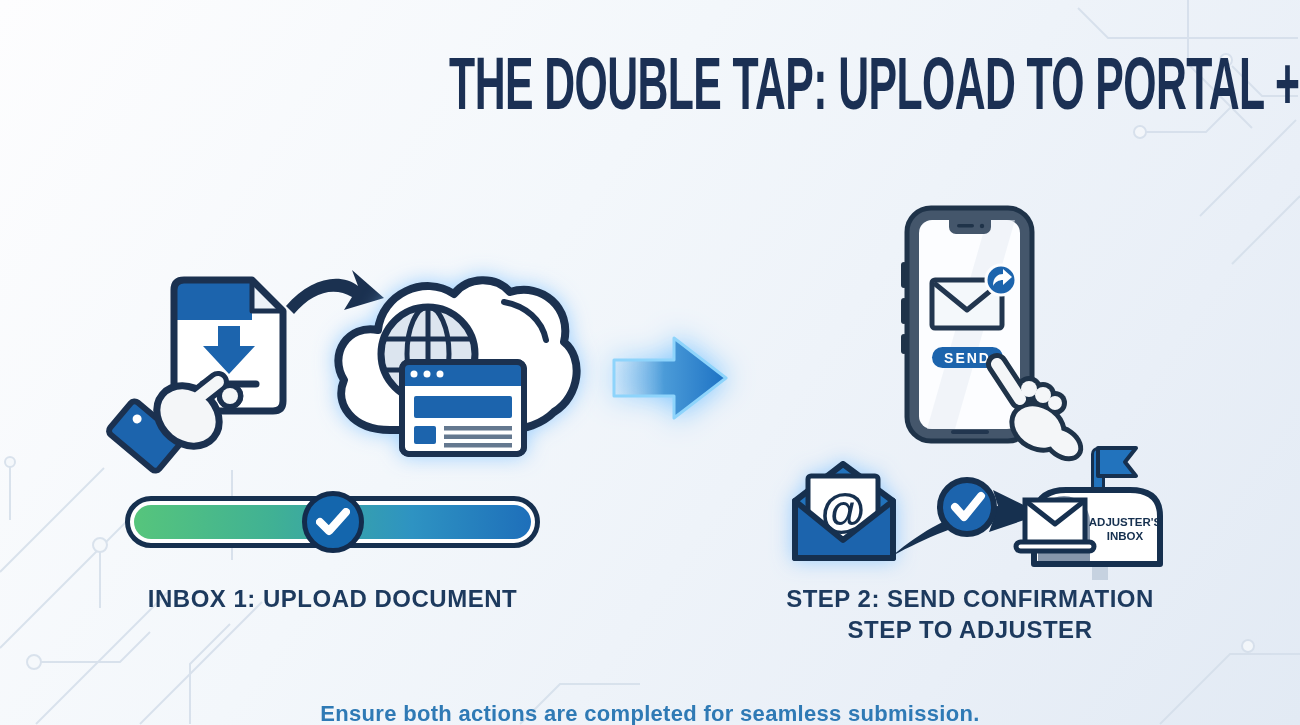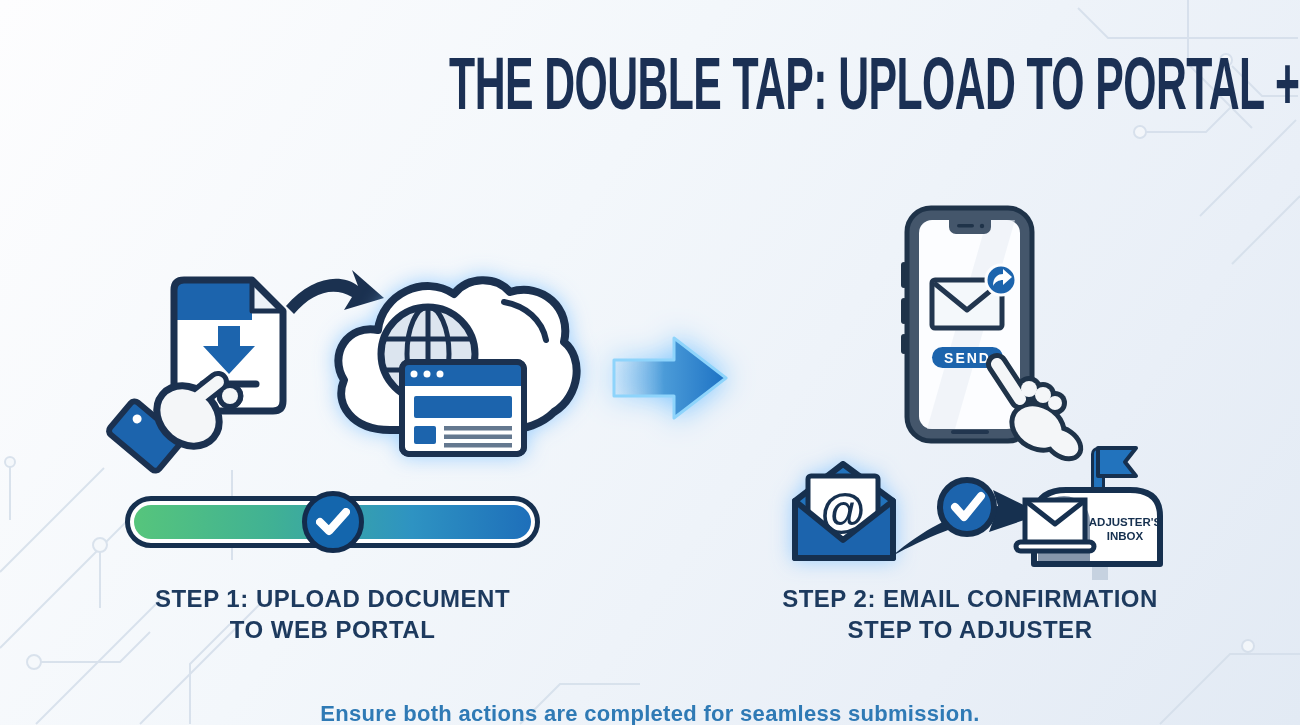--- a/index.html
+++ b/index.html
@@ -150,7 +150,7 @@
   </div>
 
   <div class="caption c1">
-    <div>STEP 1: UPLOAD DOCUMENT</div>
+    <div>INBOX 1: UPLOAD DOCUMENT</div>
     <div>TO WEB PORTAL</div>
   </div>
 

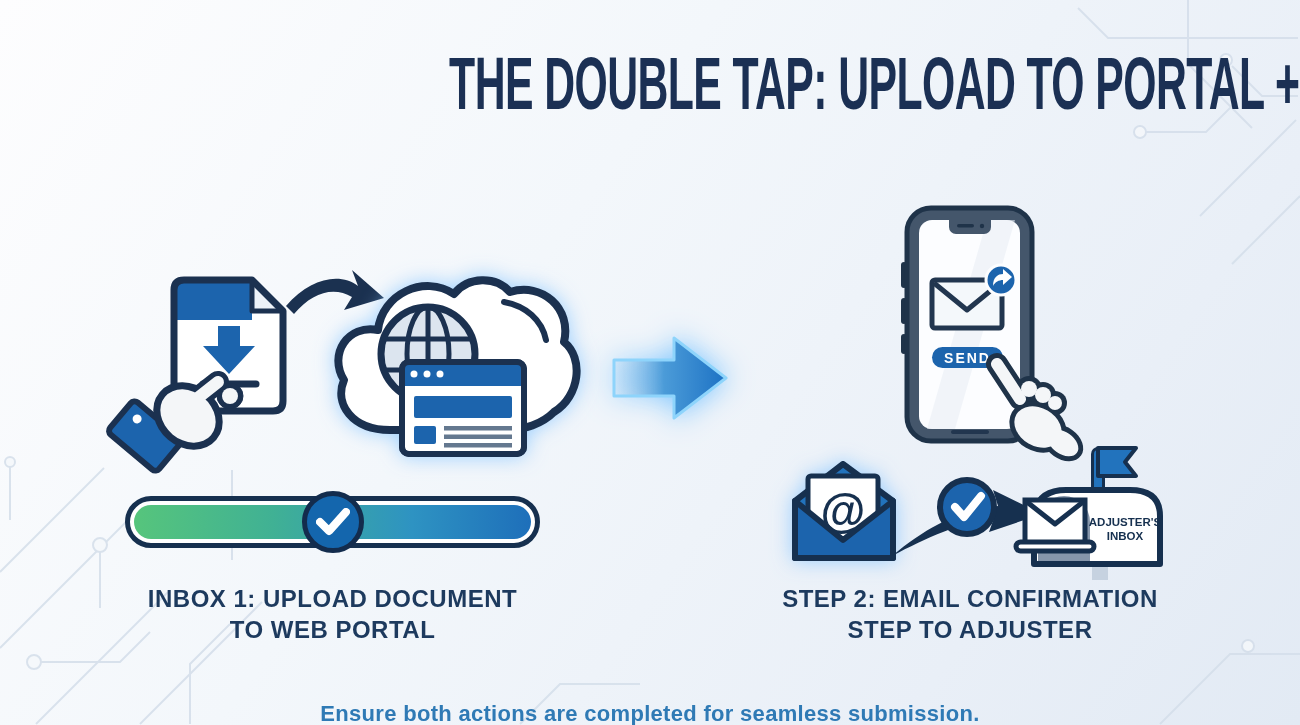--- a/index.html
+++ b/index.html
@@ -242,7 +242,7 @@
   </svg>
 
   <div class="caption c2">
-    <div>STEP 2: EMAIL CONFIRMATION</div>
+    <div>STEP 2: SEND CONFIRMATION</div>
     <div>STEP TO ADJUSTER</div>
   </div>
 

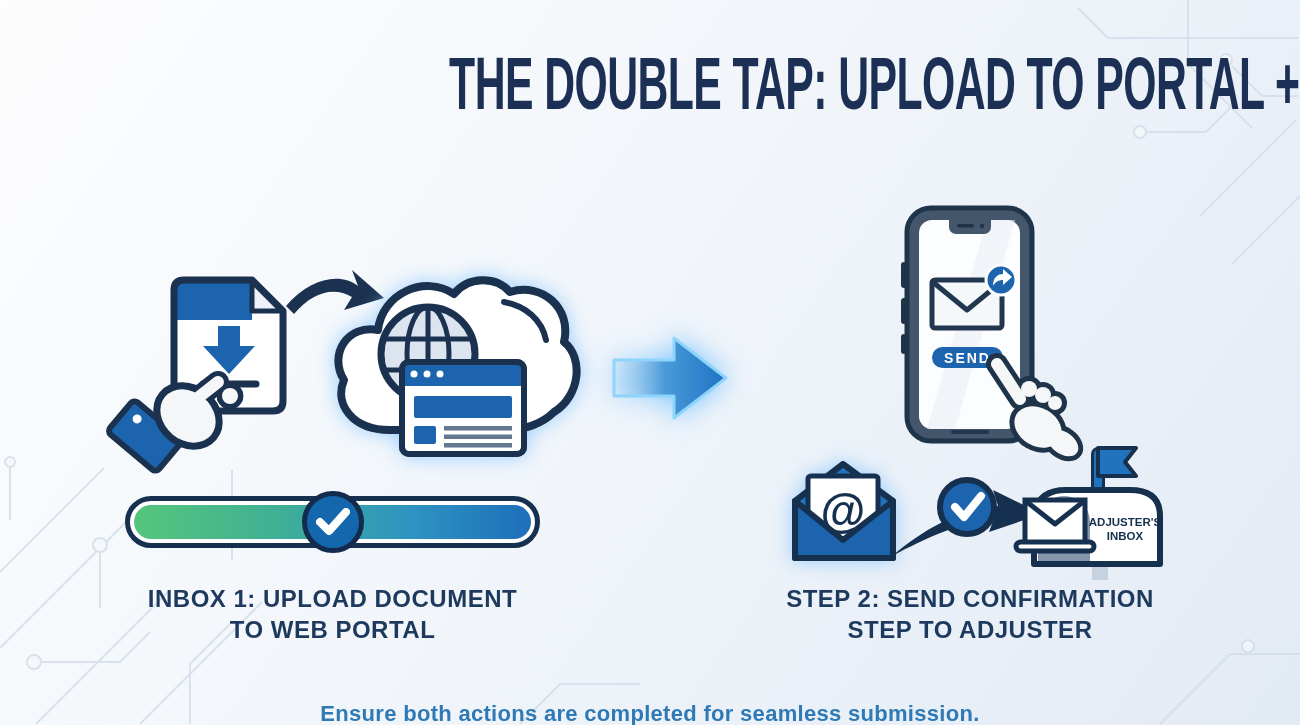--- a/index.html
+++ b/index.html
@@ -151,7 +151,6 @@
 
   <div class="caption c1">
     <div>INBOX 1: UPLOAD DOCUMENT</div>
-    <div>TO WEB PORTAL</div>
   </div>
 
   <svg class="art big-glow" style="left:612px;top:332px;" width="118" height="92" viewBox="0 0 118 92">

